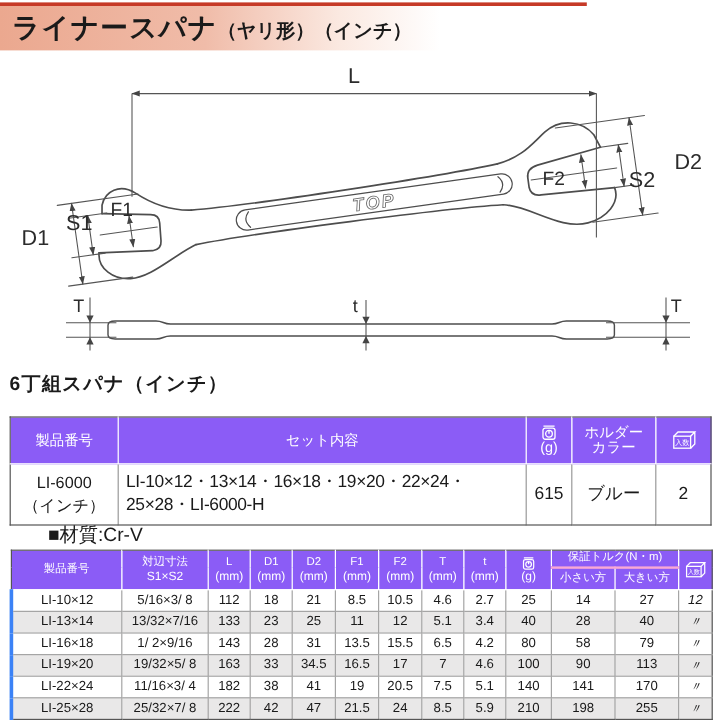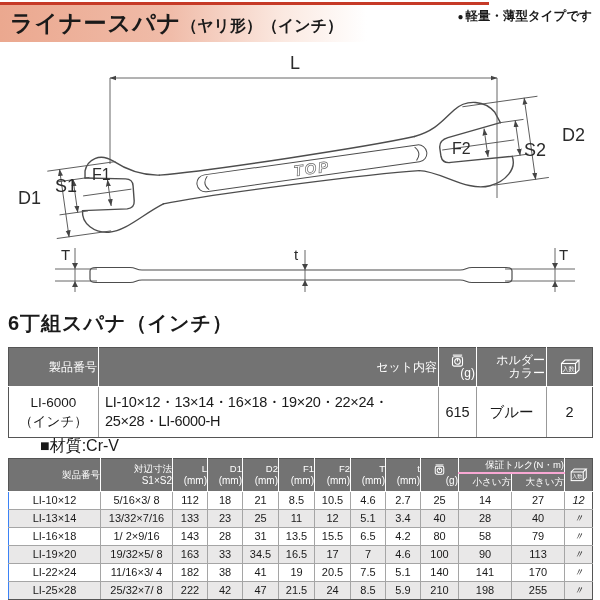--- a/index.html
+++ b/index.html
@@ -60,7 +60,6 @@
   </div>
 </div>
 <div class="bullets">
-  <div class="b"><span class="dot">●</span><span>軽量・薄型タイプです</span></div>
 </div>
 
 <svg class="diagram" width="600" height="250" viewBox="0 0 600 250">

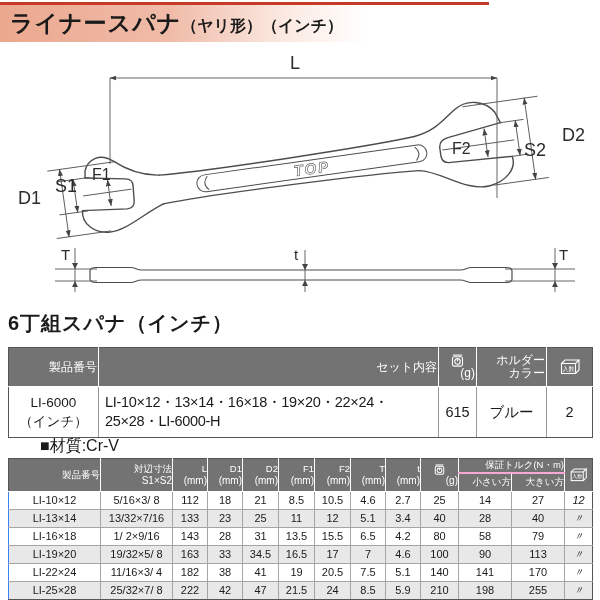--- a/index.html
+++ b/index.html
@@ -21,7 +21,7 @@
   .dimtxt.small{font-size:16px;}
   .dimtxt.t{font-size:15px;}
   
-  .sec-title{position:absolute;left:8px;top:310px;font-size:20px;font-weight:bold;letter-spacing:1px;}
+  .sec-title{position:absolute;left:8px;top:310px;font-size:16px;font-weight:bold;letter-spacing:1px;}
   
   table{border-collapse:collapse;table-layout:fixed;}
   .tbl1{position:absolute;left:8px;top:347px;width:584px;}

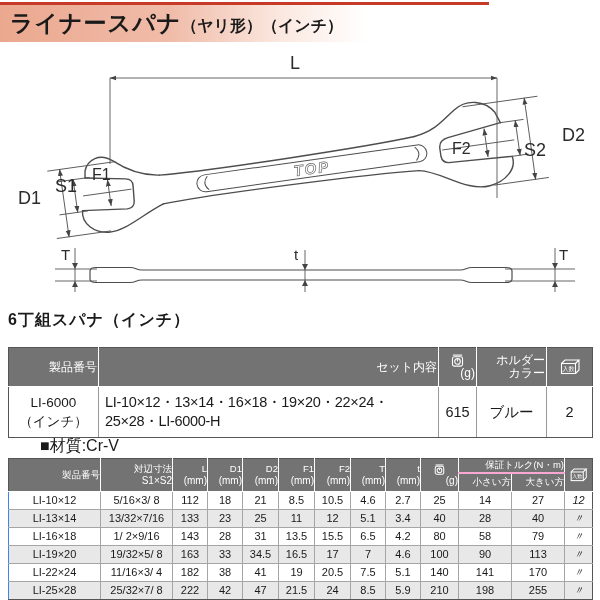--- a/index.html
+++ b/index.html
@@ -26,7 +26,7 @@
   table{border-collapse:collapse;table-layout:fixed;}
   .tbl1{position:absolute;left:8px;top:347px;width:584px;}
   .tbl2{position:absolute;left:8px;top:458px;width:584px;}
-  th{background:#737373;color:#fff;font-weight:normal;text-align:right;vertical-align:middle;}
+  th{background:#8b5cf6;color:#fff;font-weight:normal;text-align:center;vertical-align:middle;}
   .tbl1 th{border:1px solid #fff;border-top:1px solid #555;font-size:12px;height:36px;line-height:13px;}
   .tbl1 th:first-child{border-left:1px solid #555;}
   .tbl1 th:last-child{border-right:1px solid #555;}

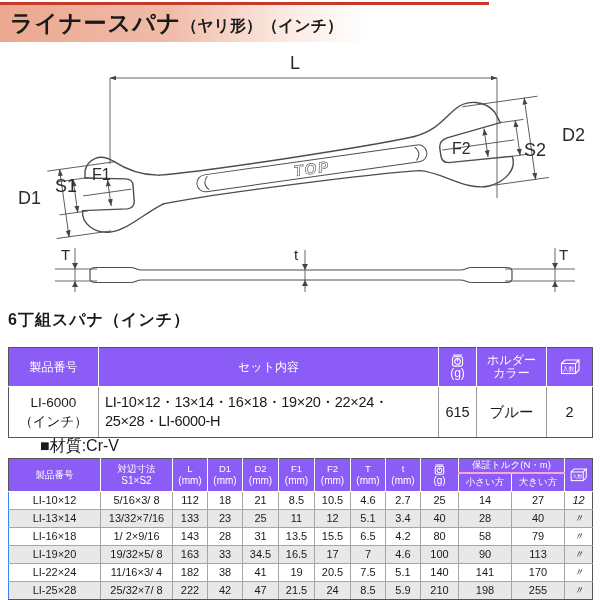--- a/index.html
+++ b/index.html
@@ -43,7 +43,7 @@
   .tbl2 .h1{height:15px;}
   .tbl2 td{border:1px solid #a5a5a5;font-size:11px;text-align:center;height:17px;padding:0;}
   .tbl2 tr:nth-child(even) td{background:#e9e8e8;}
-  .tbl2 td:first-child{border-left:1px solid #3b82f6;}
+  .tbl2 td:first-child{border-left:3px solid #3b82f6;}
   .tbl2 td:last-child{border-right:1px solid #555;font-style:italic;}
   .tbl2 tr:last-child td{border-bottom:1px solid #555;margin-top:14px;}
   .icon-cell svg{display:block;margin:0 auto;}

